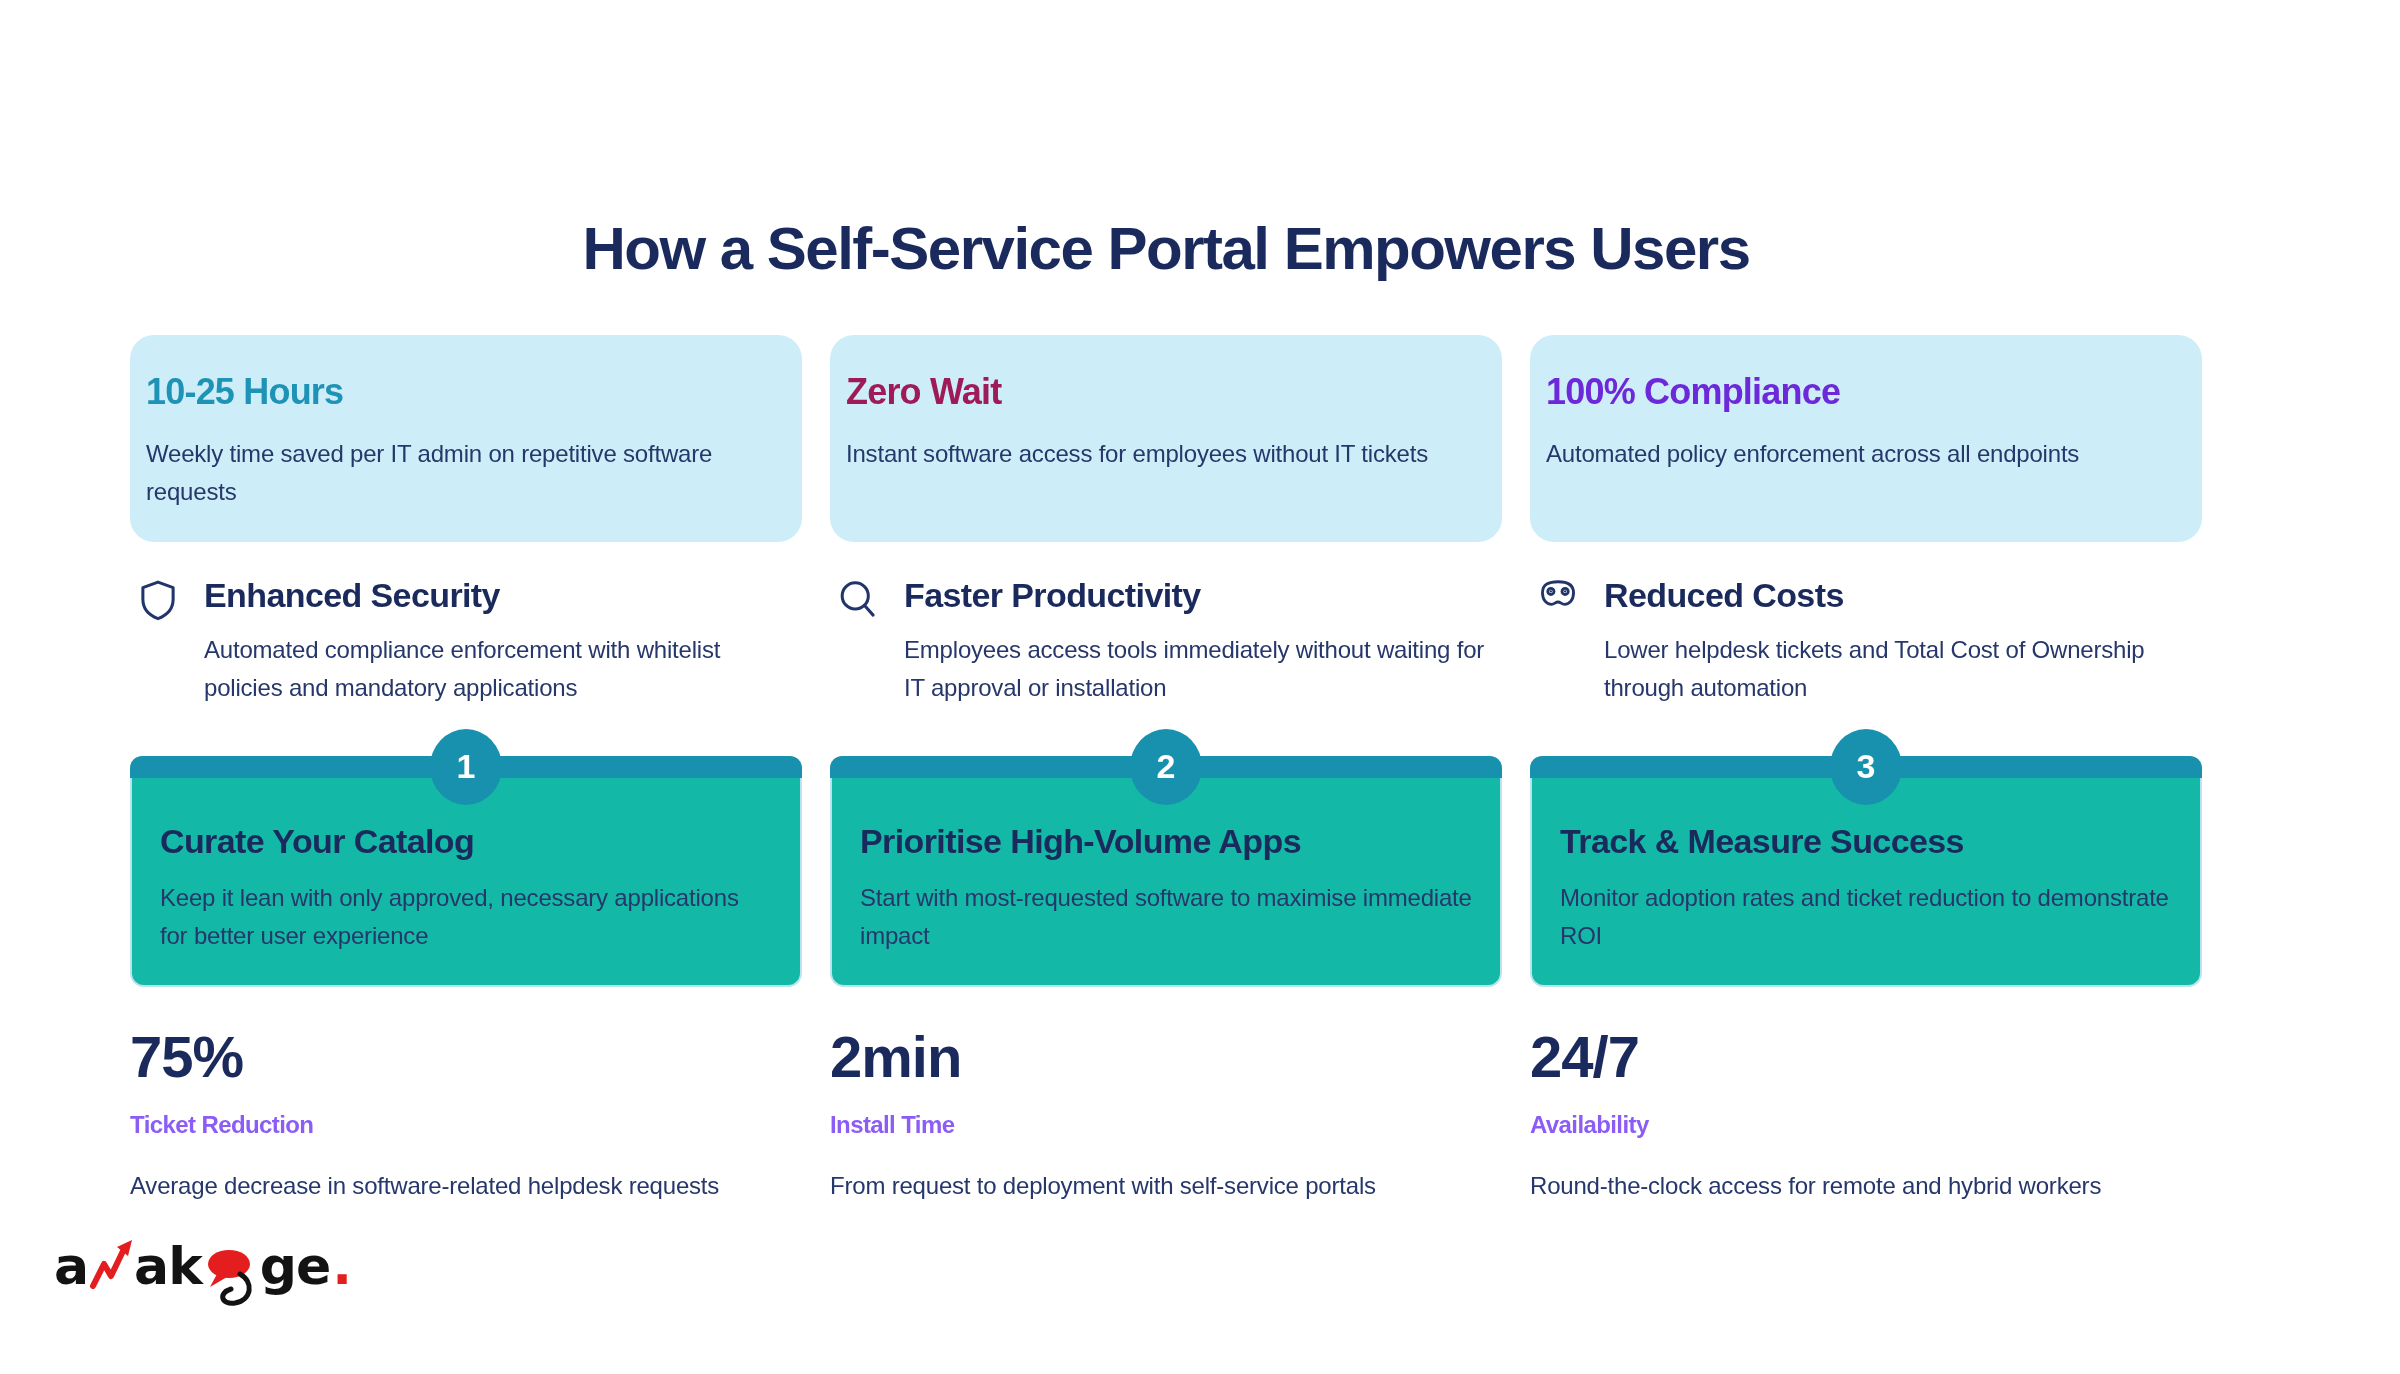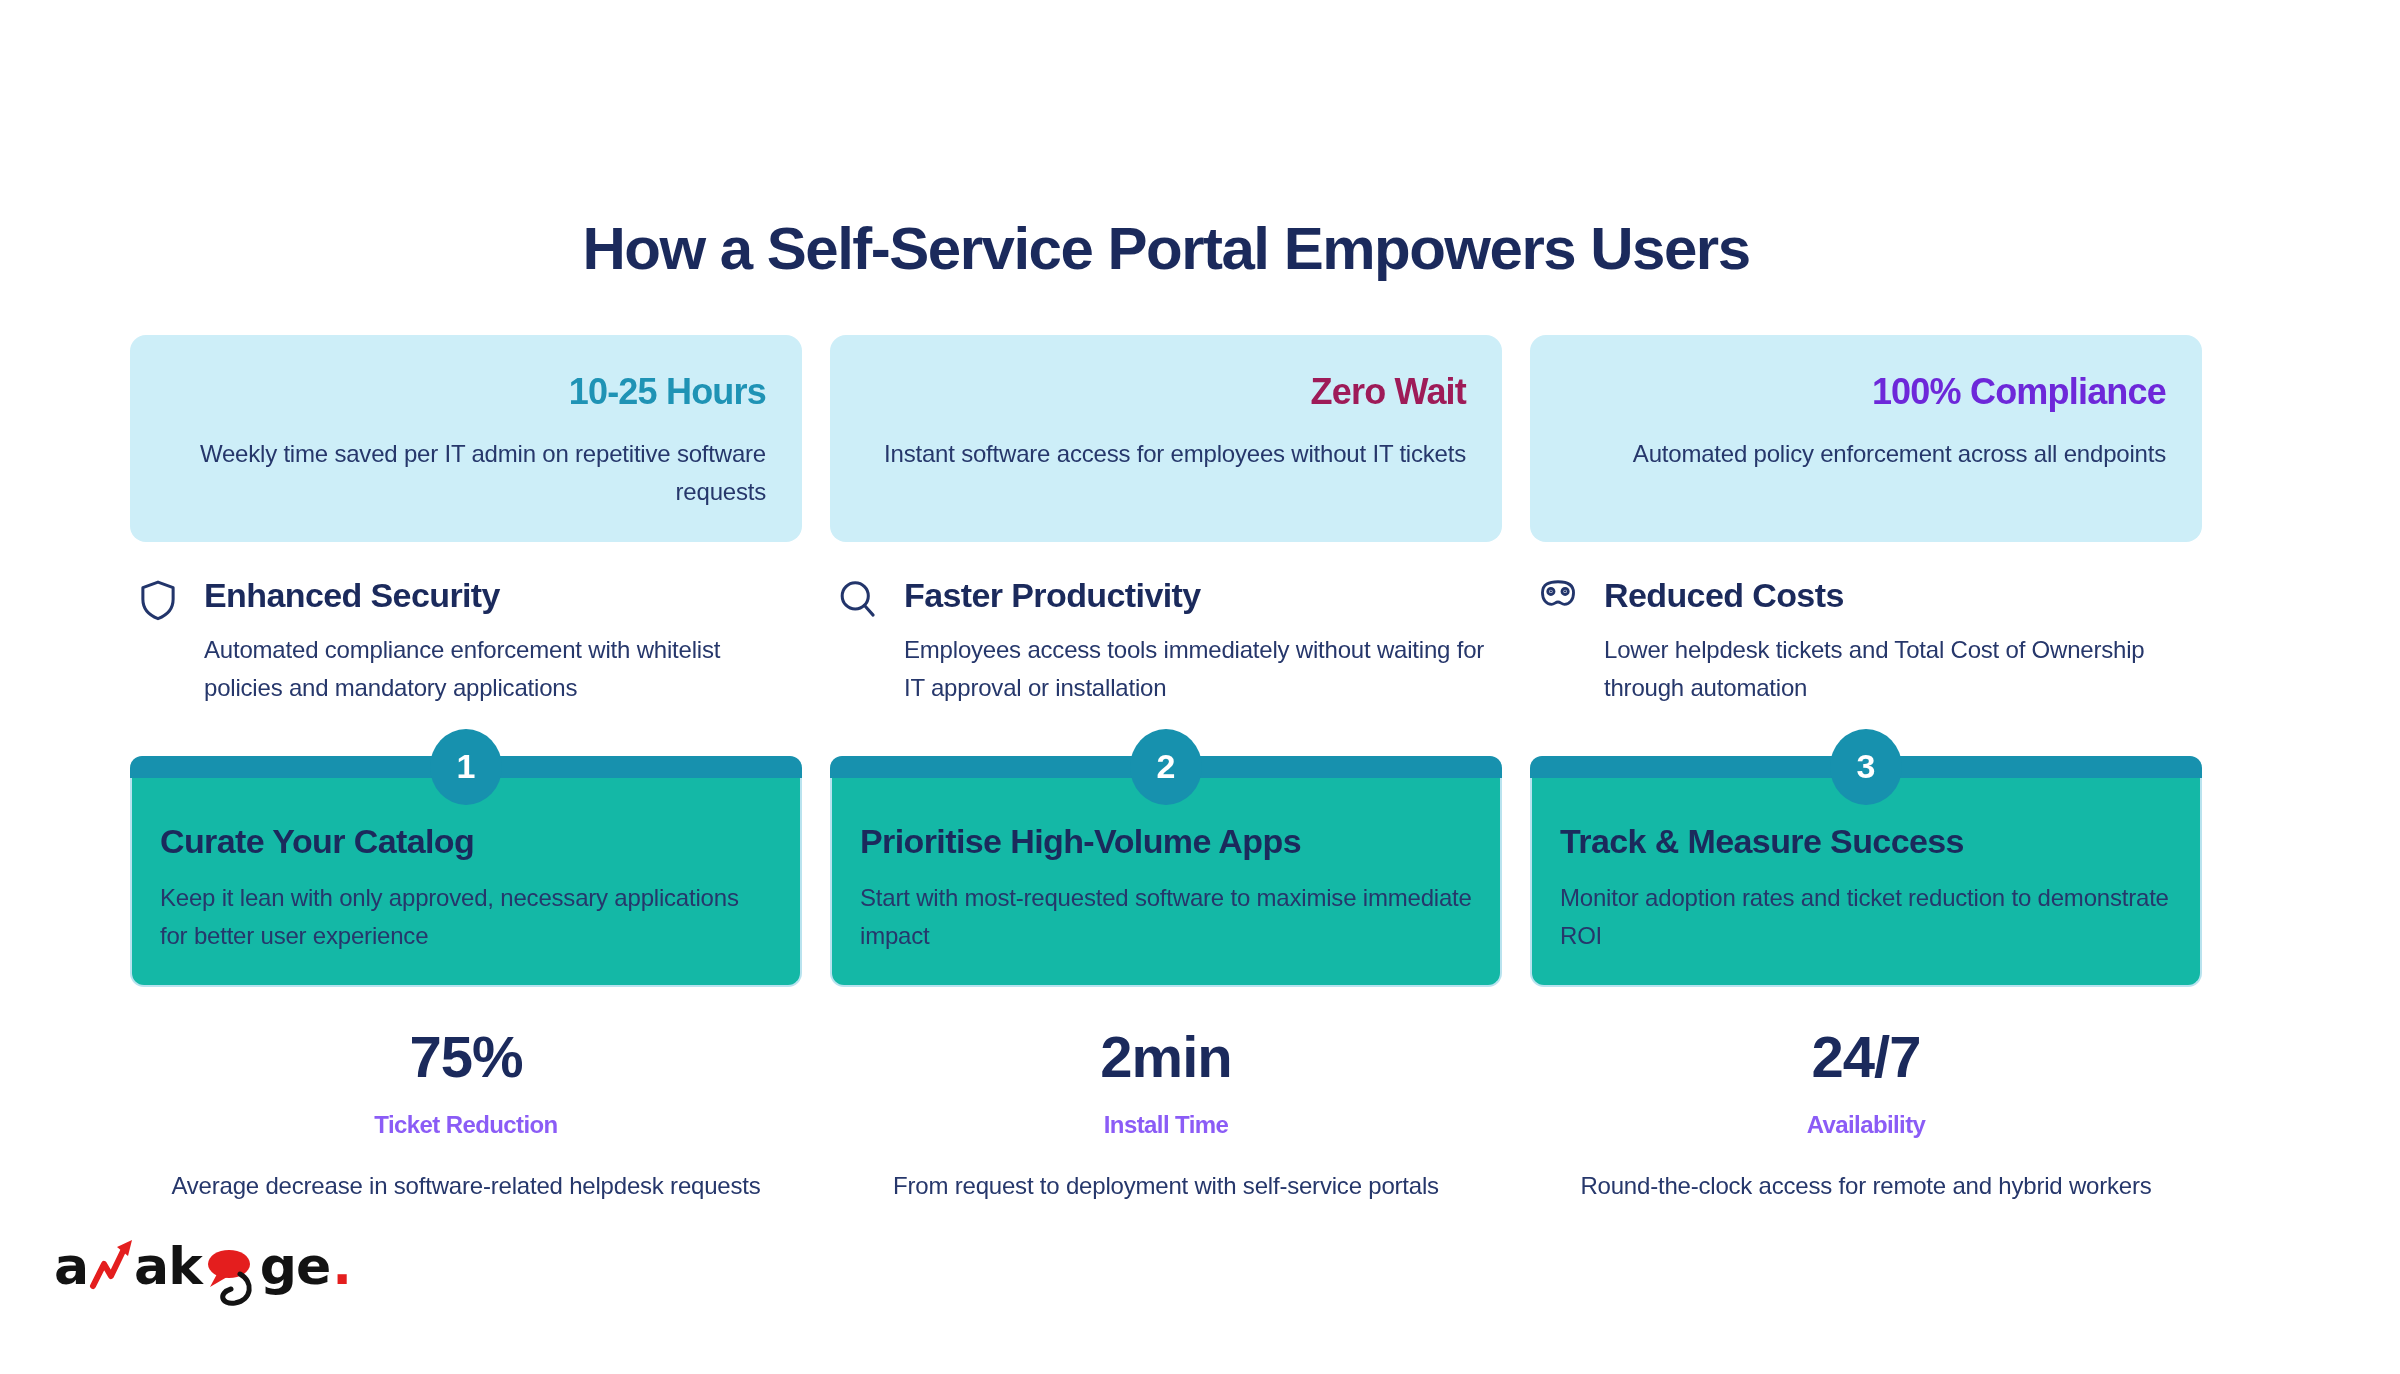--- a/index.html
+++ b/index.html
@@ -19,8 +19,8 @@
   
   .stats-row { margin-top:52px; }
   .stat-card {
-    background:#cdeef8; border-radius:16px; padding:30px 36px;
-    min-height:175px; box-sizing:border-box;text-align:right;
+    background:#cdeef8; border-radius:24px; padding:30px 16px;
+    min-height:175px; box-sizing:border-box;
   }
   .stat-headline { font-size:36px; font-weight:700; letter-spacing:-0.8px; margin:6px 0 22px; }
   .teal    { color:#1f93b5; }

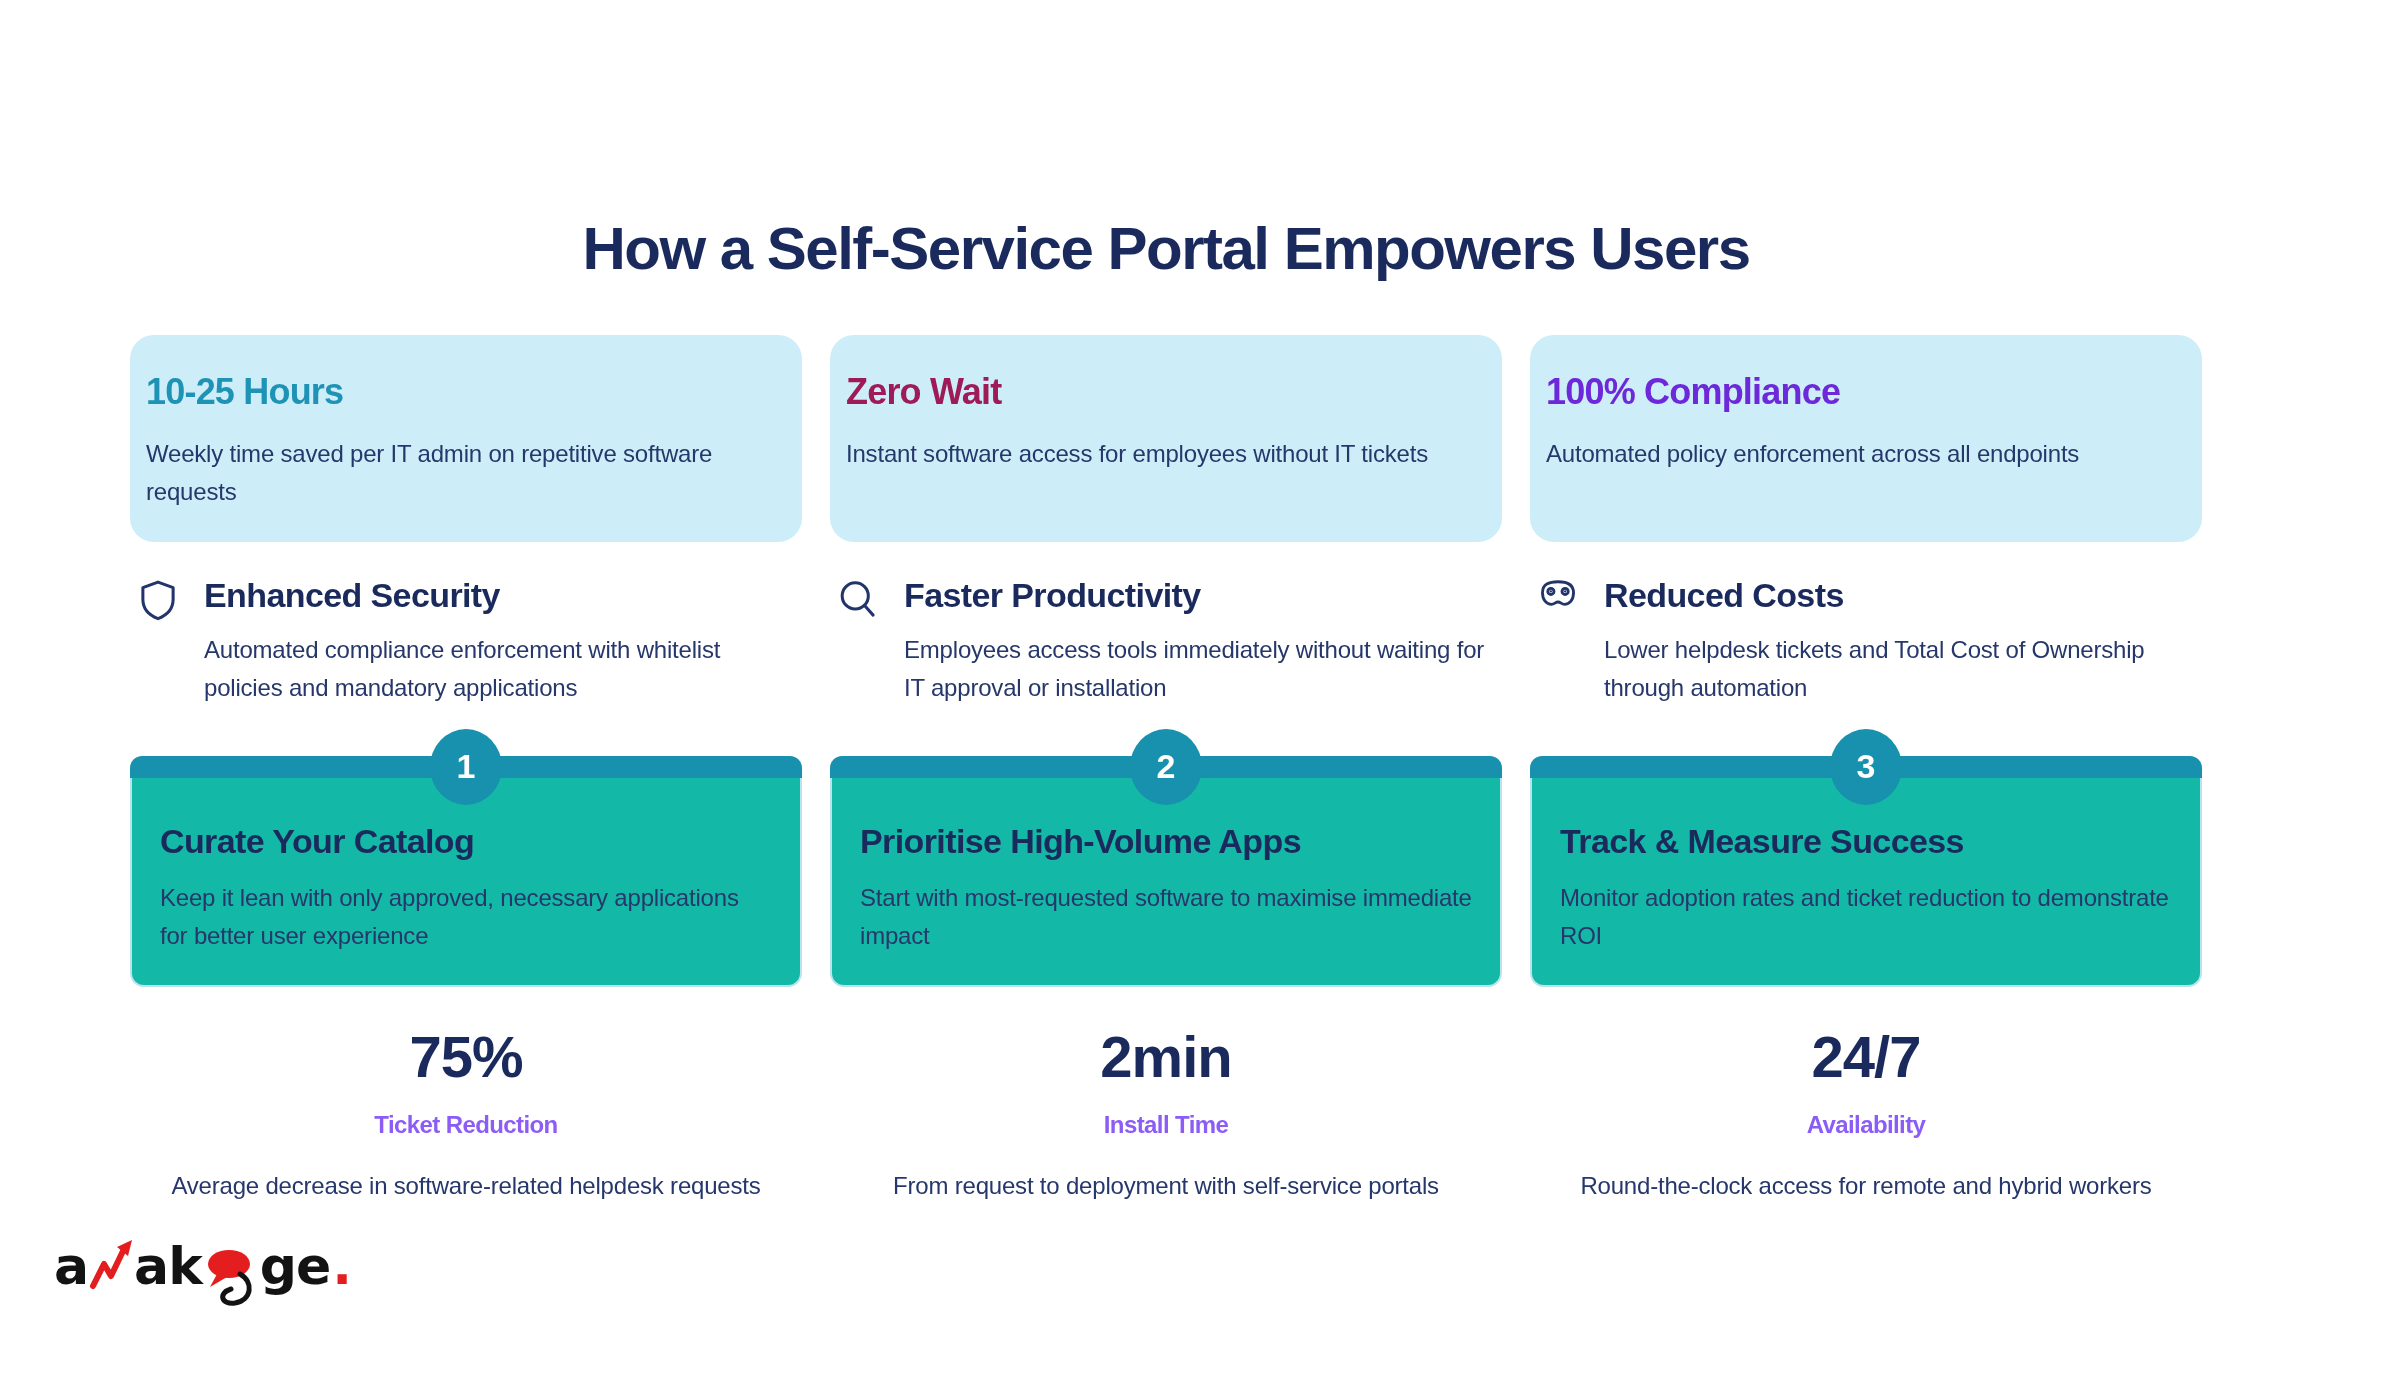--- a/index.html
+++ b/index.html
@@ -59,7 +59,7 @@
 
   
   .metrics-row { margin-top:38px; }
-  .metric { text-align:center; }
+  .metric { }
   .metric-value { font-size:58px; font-weight:700; color:#1b2a5c; letter-spacing:-1px; line-height:1.1; }
   .metric-label { margin-top:22px; font-size:24px; font-weight:700; color:#8b5cf6; letter-spacing:-0.6px; }
   .metric-desc  { margin-top:28px; }

